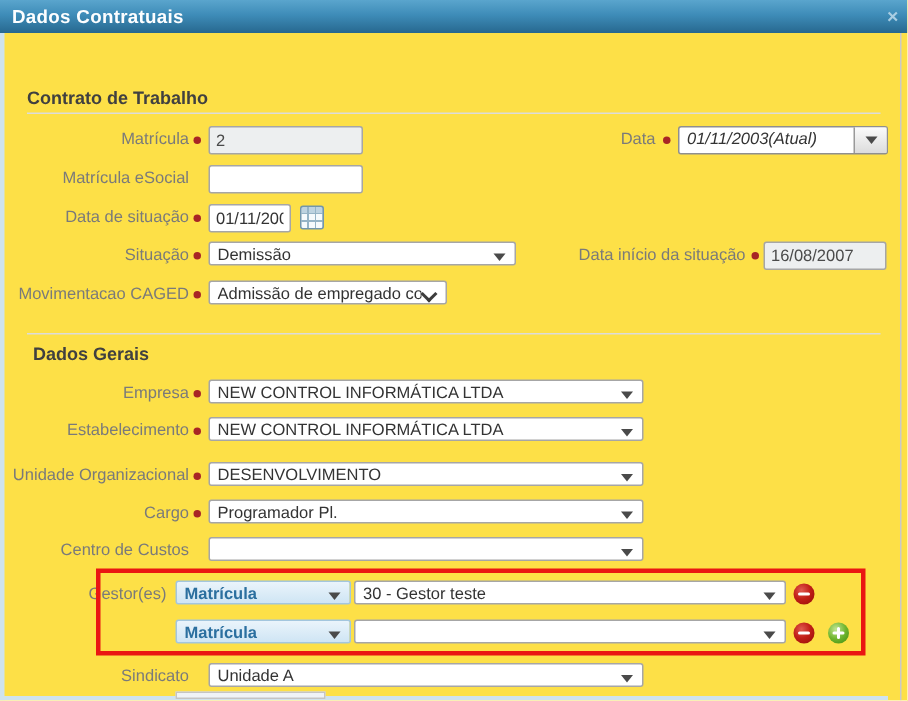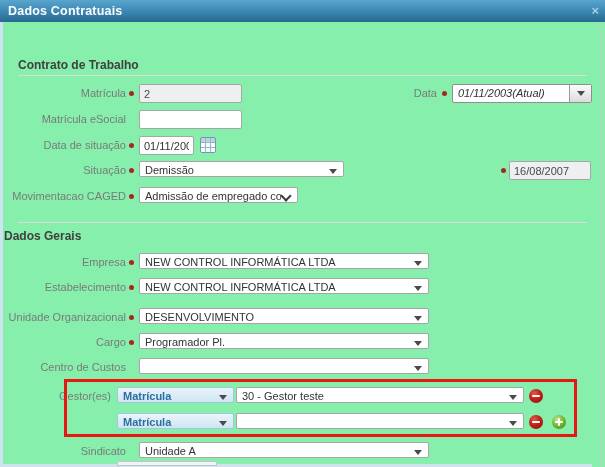--- a/index.html
+++ b/index.html
@@ -3,7 +3,7 @@
 <meta charset="utf-8">
 <style>
   html,body{margin:0;padding:0;background:#fff;}
-  .window{position:relative;width:605px;height:467px;background:#86efac;overflow:hidden;
+  .window{position:relative;width:605px;height:467px;background:#fde047;overflow:hidden;
           font-family:"Liberation Sans",sans-serif;font-size:11px;color:#333;}
   .hdr{position:absolute;left:0;top:0;width:605px;height:22px;
        background:linear-gradient(to bottom,#5aa5cd 0%,#3e8cb8 45%,#27688f 100%);}

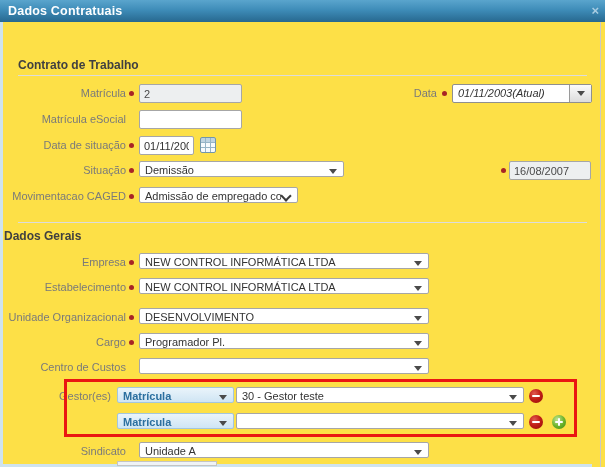--- a/index.html
+++ b/index.html
@@ -99,6 +99,7 @@
     <span class="selval">Demissão</span>
     <span class="tri"></span>
   </div>
+  <div class="lbl" style="left:330px;top:161px;width:167px">Data início da situação</div>
   <div class="dot" style="left:501px;top:168px"></div>
   <input class="fld dis" style="left: 509px; top: 161px; width: 82px;" readonly="" value="16/08/2007">
 

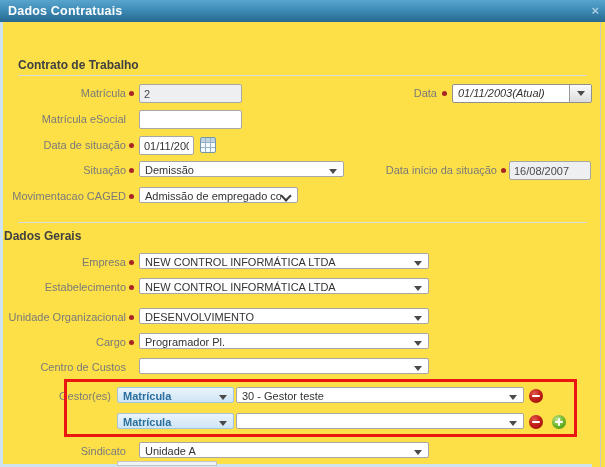--- a/index.html
+++ b/index.html
@@ -111,7 +111,7 @@
   </div>
 
   <div class="hrline" style="left:18px;top:222px;width:569px"></div>
-  <div class="sect" style="left:4px;top:229px">Dados Gerais</div>
+  <div class="sect" style="left:22px;top:229px">Dados Gerais</div>
 
   <div class="lbl" style="left:0;top:253px;width:126px">Empresa</div>
   <div class="dot" style="left:129px;top:260px"></div>

